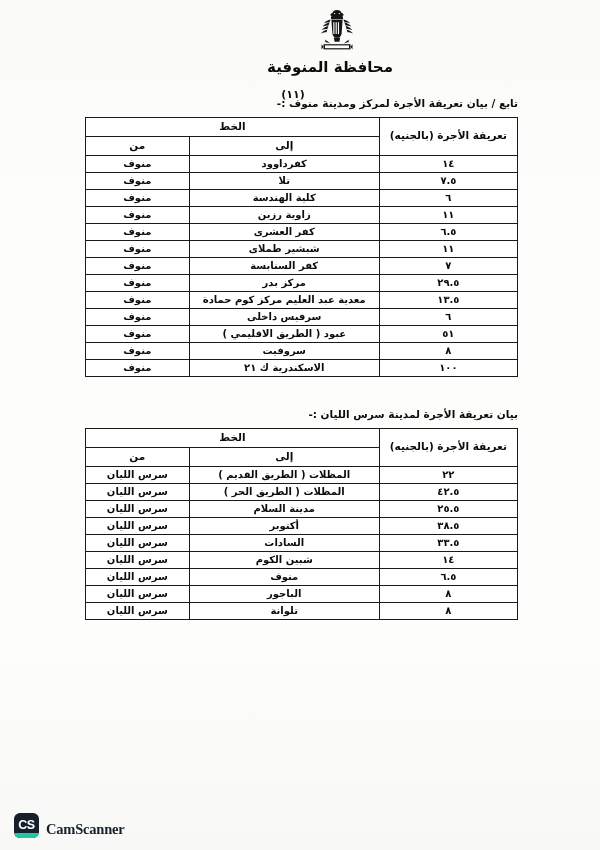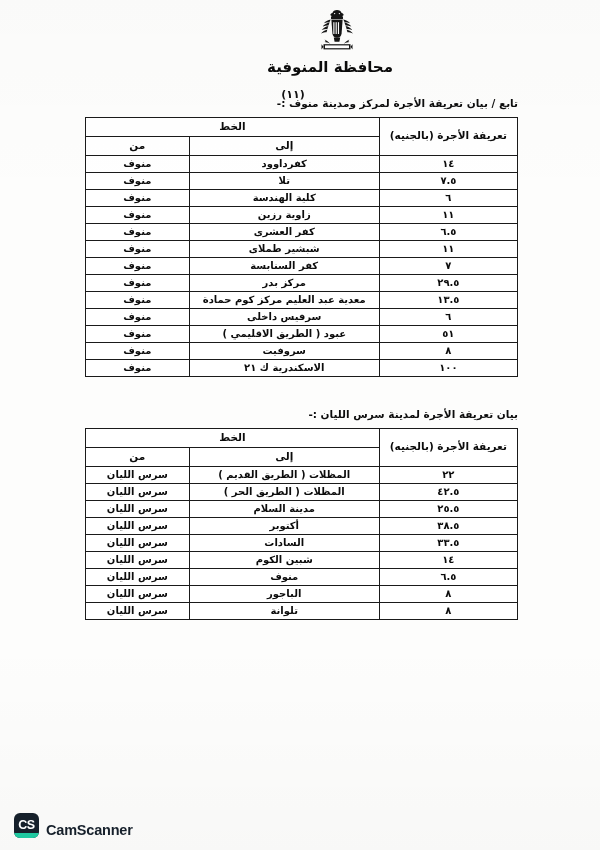--- a/index.html
+++ b/index.html
@@ -120,7 +120,7 @@
     background:#1fc8a0;
   }
   .cs-word{
-    font-family:Liberation Sans, sans-serif;
+    font-family:Liberation Serif, serif;
     font-size:14.5px;font-weight:bold;color:#16202b;
     letter-spacing:-0.2px;
     margin-top:8px;

